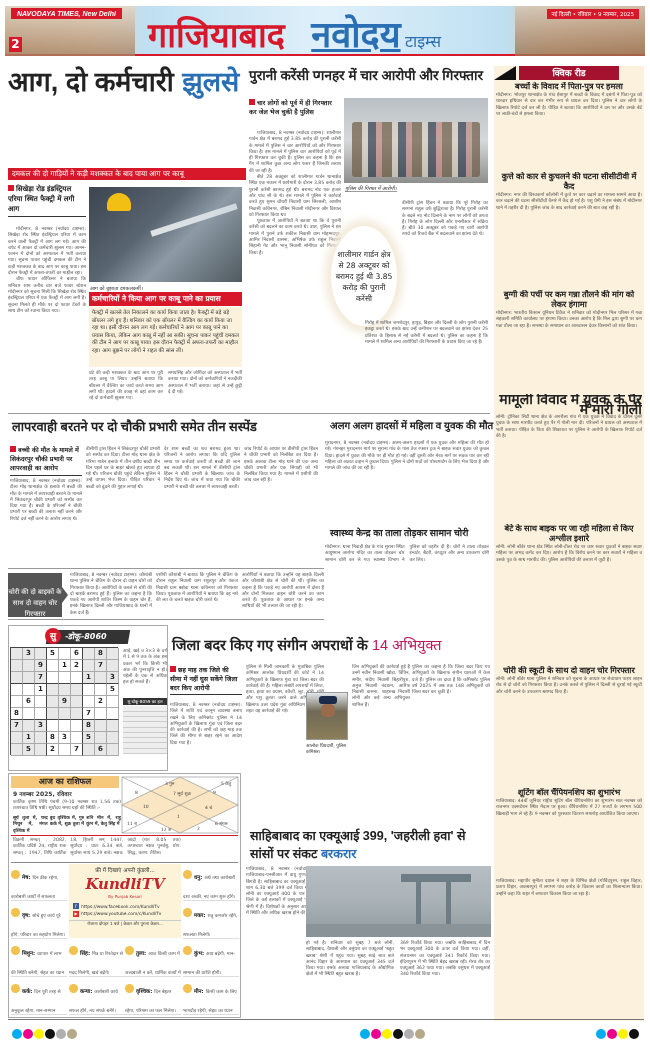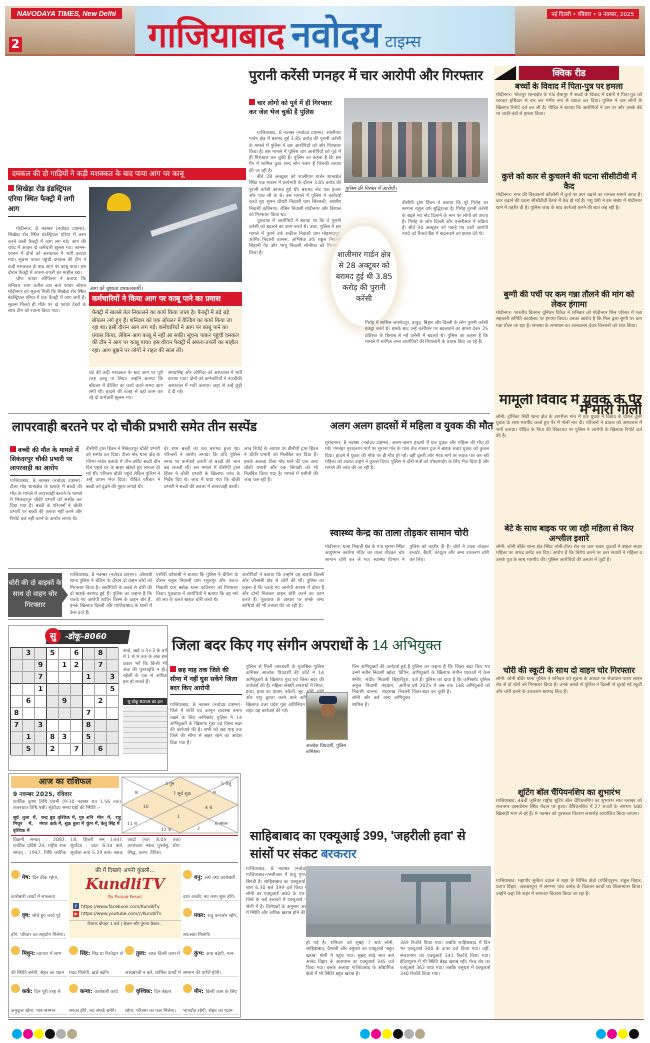--- a/index.html
+++ b/index.html
@@ -24,7 +24,7 @@
   <div class="abs" style="left:4px;top:31px;width:13px;height:15px;background:#d7182a;color:#fff;font-size:12px;font-weight:bold;text-align:center;line-height:15px;">2</div>
   <div class="abs" style="left:143px;top:3px;width:360px;height:44px;font-family:'Liberation Sans',sans-serif;font-weight:bold;white-space:nowrap;">
     <span style="color:#d7182a;font-size:34px;">गाजियाबाद</span>
-    <span style="color:#2a6fb4;font-size:36px;margin-left:2px;">नवोदय</span>
+    <span style="color:#2a6fb4;font-size:36px;margin-left:22px;text-decoration:underline;">नवोदय</span>
     <span style="color:#2a6fb4;font-size:16px;font-weight:normal;">टाइम्स</span>
   </div>
   <div class="abs" style="right:6px;top:3px;height:10px;padding:0 5px;background:#d7182a;color:#fff;font-size:5.5px;line-height:10px;">नई दिल्ली • रविवार • 9 नवम्बर, 2025</div>

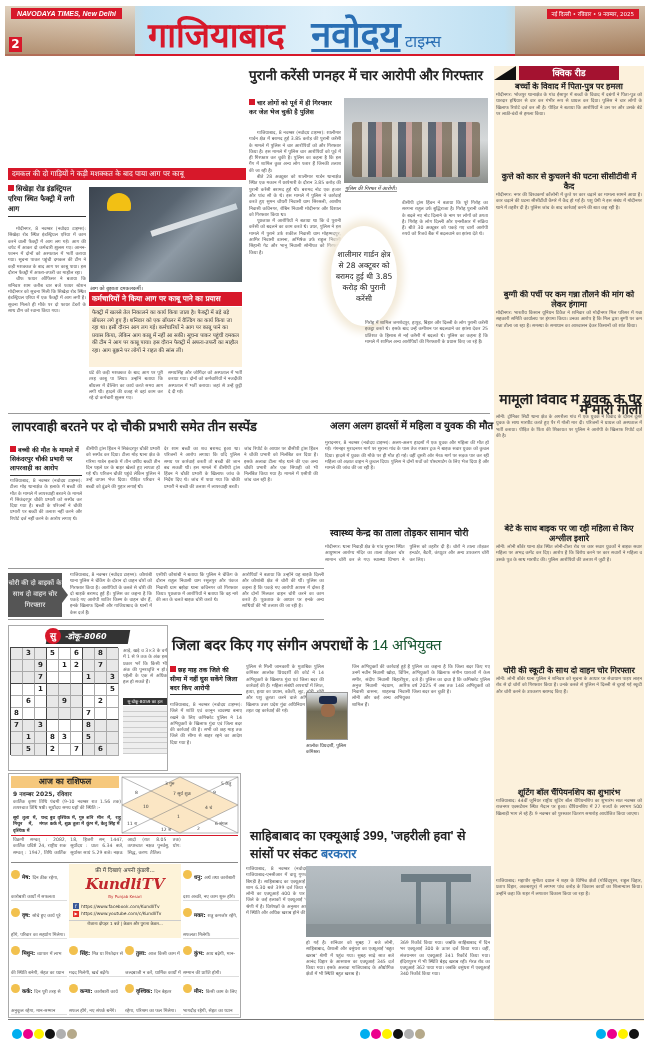--- a/index.html
+++ b/index.html
@@ -31,6 +31,7 @@
 </div>
 
 <div class="abs" style="left:8px;top:66px;width:238px;">
+  <div style="font-size:27px;line-height:31px;white-space:nowrap;"><span class="hl-black">आग, दो कर्मचारी</span> <span style="color:#2a6fb4;font-weight:bold;font-family:'Liberation Sans',sans-serif;">झुलसे</span></div>
 </div>
 <div class="abs" style="left:8px;top:168px;width:238px;height:12px;background:#d7182a;color:#fff;font-size:7.2px;line-height:12px;padding-left:4px;white-space:nowrap;overflow:hidden;">दमकल की दो गाड़ियों ने कड़ी मशक्कत के बाद पाया आग पर काबू</div>
 

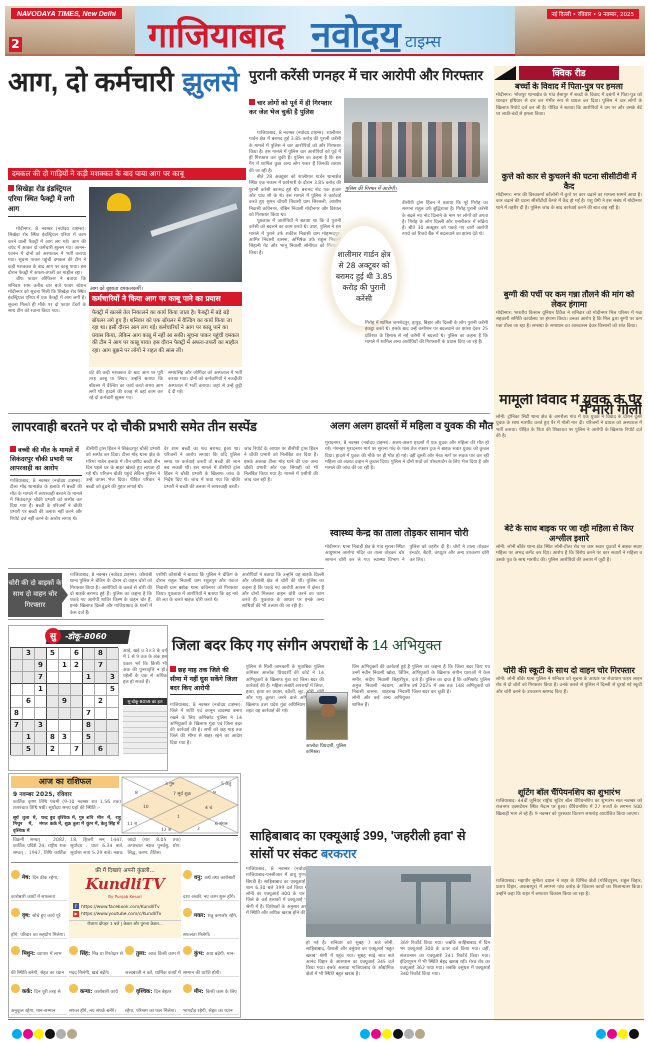--- a/index.html
+++ b/index.html
@@ -119,7 +119,7 @@
 <div class="abs body-txt" style="left:325px;top:544px;width:164px;height:32px;column-count:2;column-gap:5px;">मोदीनगर: थाना निवाड़ी क्षेत्र के गांव सुराना स्थित आयुष्मान आरोग्य मंदिर का ताला तोड़कर चोर सामान चोरी कर ले गए। स्वास्थ्य विभाग ने पुलिस को तहरीर दी है। चोरों ने ताला तोड़कर इन्वर्टर, बैटरी, कंप्यूटर और अन्य उपकरण चोरी कर लिए।</div>
 
 <div class="abs" style="left:8px;top:568px;width:316px;height:52px;border-top:1px solid #999;border-bottom:1px solid #999;">
-  <div class="abs" style="left:0;top:4px;width:54px;height:44px;background:#555;color:#fff;font-size:6.8px;line-height:11px;text-align:center;padding-top:5px;">चोरी की दो बाइकों के साथ दो वाहन चोर गिरफ्तार</div>
+  <div class="abs" style="left:0;top:4px;width:54px;height:44px;background:#555;color:#fff;font-size:6.8px;line-height:11px;text-align:center;padding-top:14px;">चोरी की दो बाइकों के साथ दो वाहन चोर गिरफ्तार</div>
   <div class="abs" style="left:54px;top:18px;width:0;height:0;border-top:8px solid transparent;border-bottom:8px solid transparent;border-left:6px solid #555;"></div>
   <div class="abs body-txt" style="left:62px;top:3px;width:82px;height:46px;">गाजियाबाद, 8 नवम्बर (नवोदय टाइम्स): कौशांबी थाना पुलिस ने चेकिंग के दौरान दो वाहन चोरों को गिरफ्तार किया है। आरोपियों के कब्जे से चोरी की दो बाइकें बरामद हुई हैं। पुलिस का कहना है कि पकड़े गए आरोपी शातिर किस्म के वाहन चोर हैं, इनके खिलाफ दिल्ली और गाजियाबाद के थानों में केस दर्ज हैं।</div>
   <div class="abs body-txt" style="left:148px;top:3px;width:82px;height:46px;">एसीपी कौशांबी ने बताया कि पुलिस ने चेकिंग के दौरान राहुल निवासी ग्राम रसूलपुर और पंकज निवासी ग्राम बझेड़ा थाना कविनगर को गिरफ्तार किया। पूछताछ में आरोपियों ने बताया कि वह नशे की लत के चलते बाइक चोरी करते थे।</div>

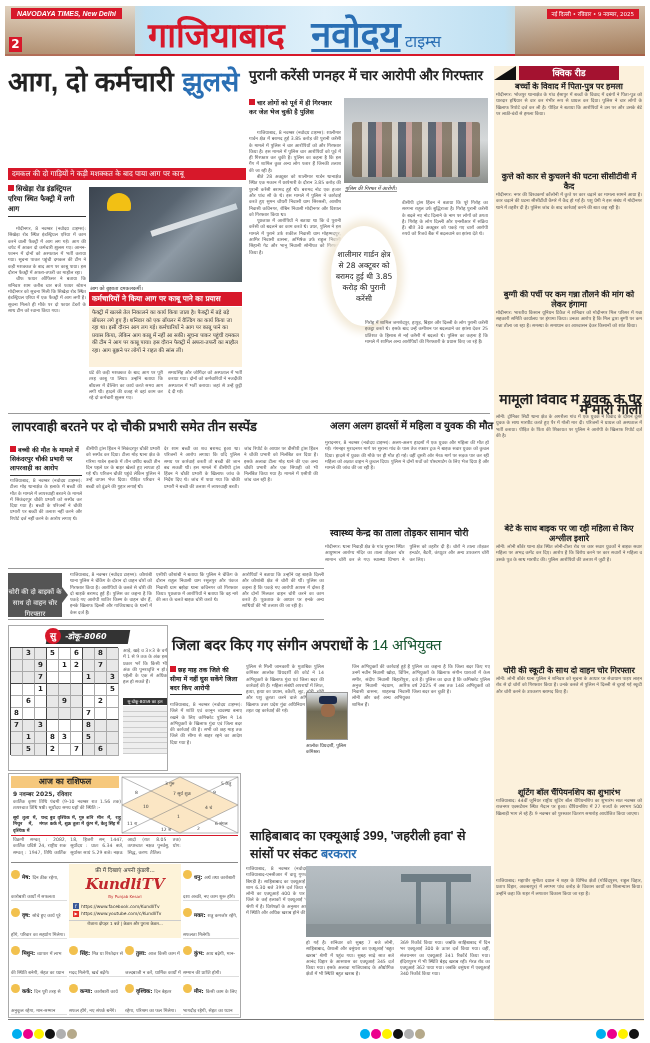--- a/index.html
+++ b/index.html
@@ -277,7 +277,7 @@
 
 <div class="abs" style="left:172px;top:635px;width:320px;font-size:14.5px;line-height:20px;white-space:nowrap;font-family:'Liberation Sans',sans-serif;">
   <span class="hl-black">जिला बदर किए गए संगीन अपराधों के</span>
-  <span style="color:#14532d;margin-top:36px;">14 अभियुक्त</span>
+  <span style="color:#be185d;margin-top:36px;">14 अभियुक्त</span>
 </div>
 <div class="abs" style="left:170px;top:665px;width:72px;font-size:6.3px;line-height:9px;font-weight:bold;color:#222;border-bottom:1px solid #333;padding-bottom:2px;"><span class="redsq"></span><span>छह माह तक जिले की सीमा में नहीं घुस सकेंगे जिला बदर किए आरोपी</span></div>
 <div class="abs body-txt" style="left:170px;top:702px;width:72px;height:66px;">गाजियाबाद, 8 नवम्बर (नवोदय टाइम्स): जिले में शांति एवं कानून व्यवस्था बनाए रखने के लिए कमिश्नरेट पुलिस ने 14 अभियुक्तों के खिलाफ गुंडा एवं जिला बदर की कार्रवाई की है। सभी को छह माह तक जिले की सीमा से बाहर रहने का आदेश दिया गया है।</div>

